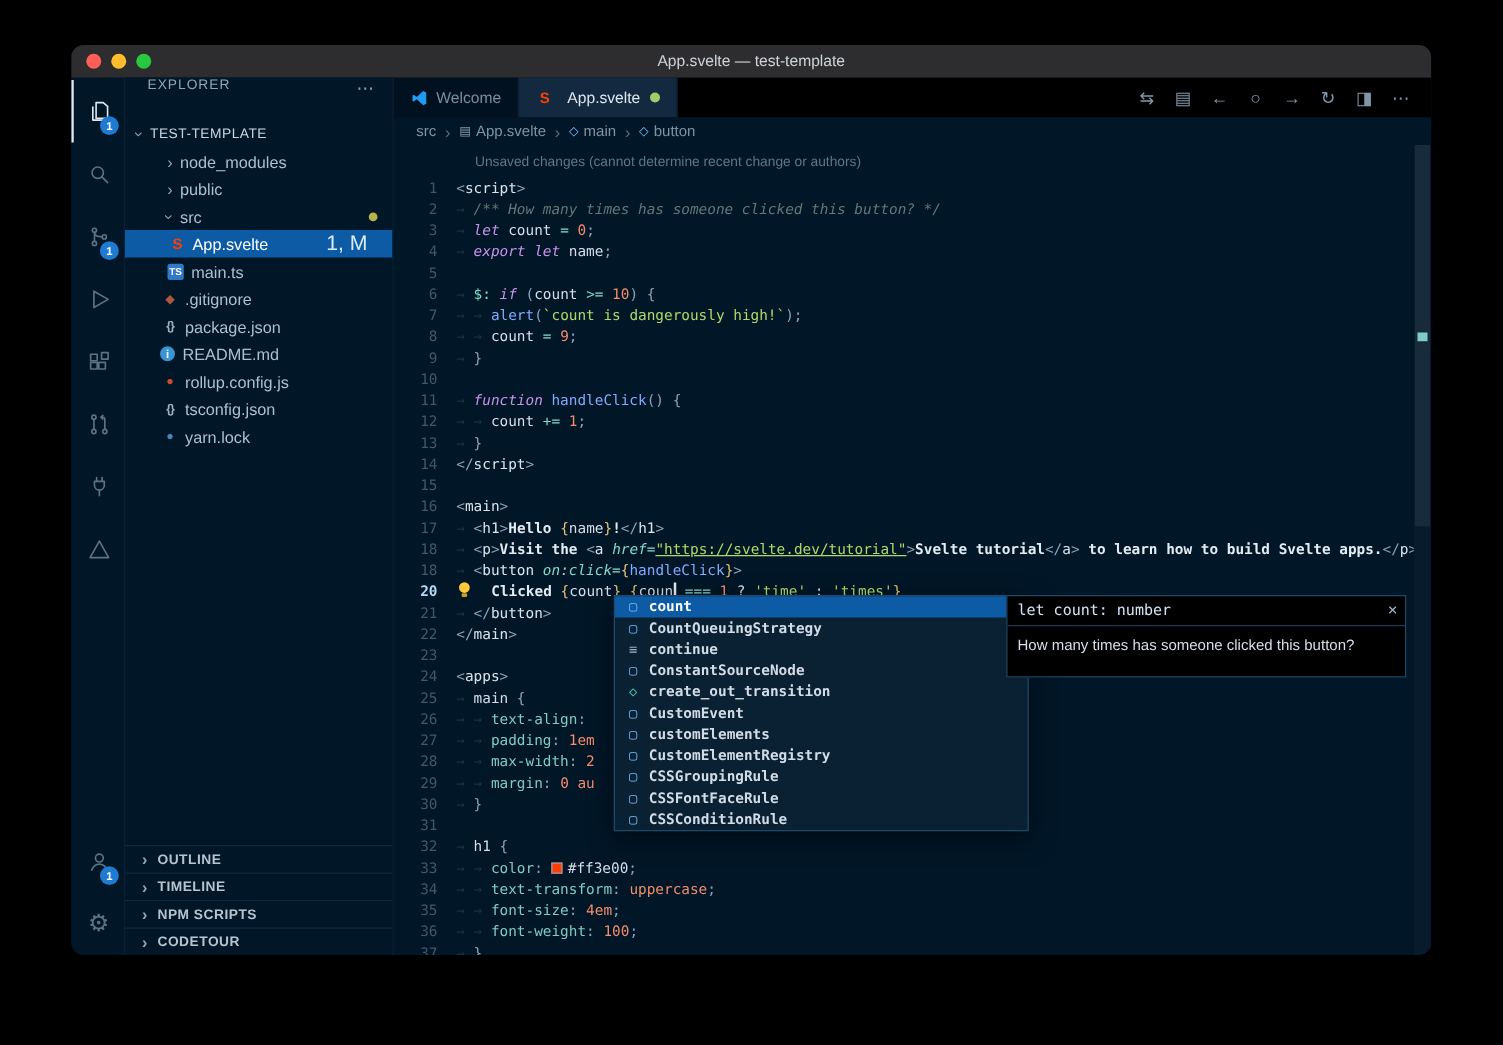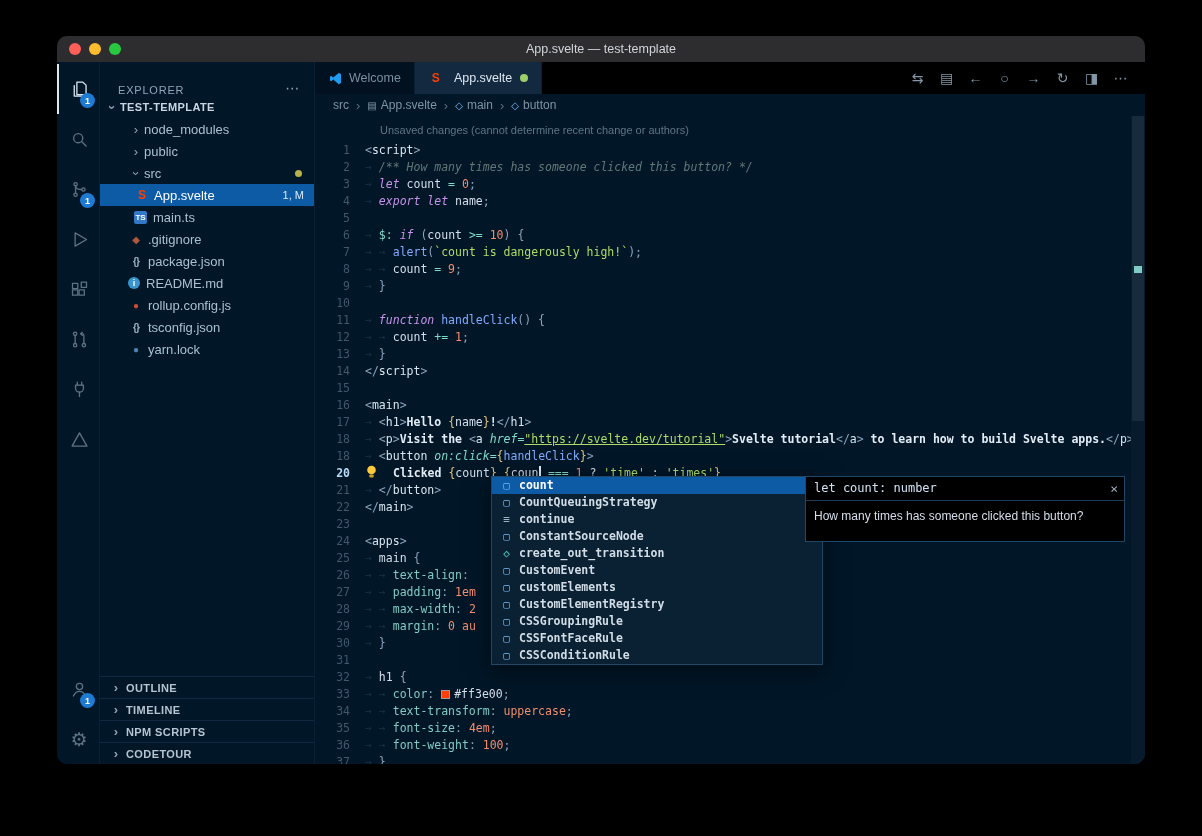--- a/index.html
+++ b/index.html
@@ -32,8 +32,8 @@
   
   .sidebar { width:215px; background:#011627; border-right:1px solid #0b2034;
     position:relative; flex:none; overflow:hidden; }
-  .sb-head { height:34px; display:flex; align-items:flex-end; justify-content:space-between;
-    padding:12px 14px 0 18px; color:#8fa6ba; font-size:11px; letter-spacing:.8px; }
+  .sb-head { height:34px; display:flex; align-items:flex-start; justify-content:space-between;
+    padding:0 14px 0 18px; color:#8fa6ba; font-size:11px; letter-spacing:.8px; }
   .sb-more { font-size:14px; color:#8fa6ba; }
   .sb-root { height:22px; display:flex; align-items:center; font-size:11px; font-weight:700;
     color:#c9d6e2; letter-spacing:.4px; padding-left:4px; }

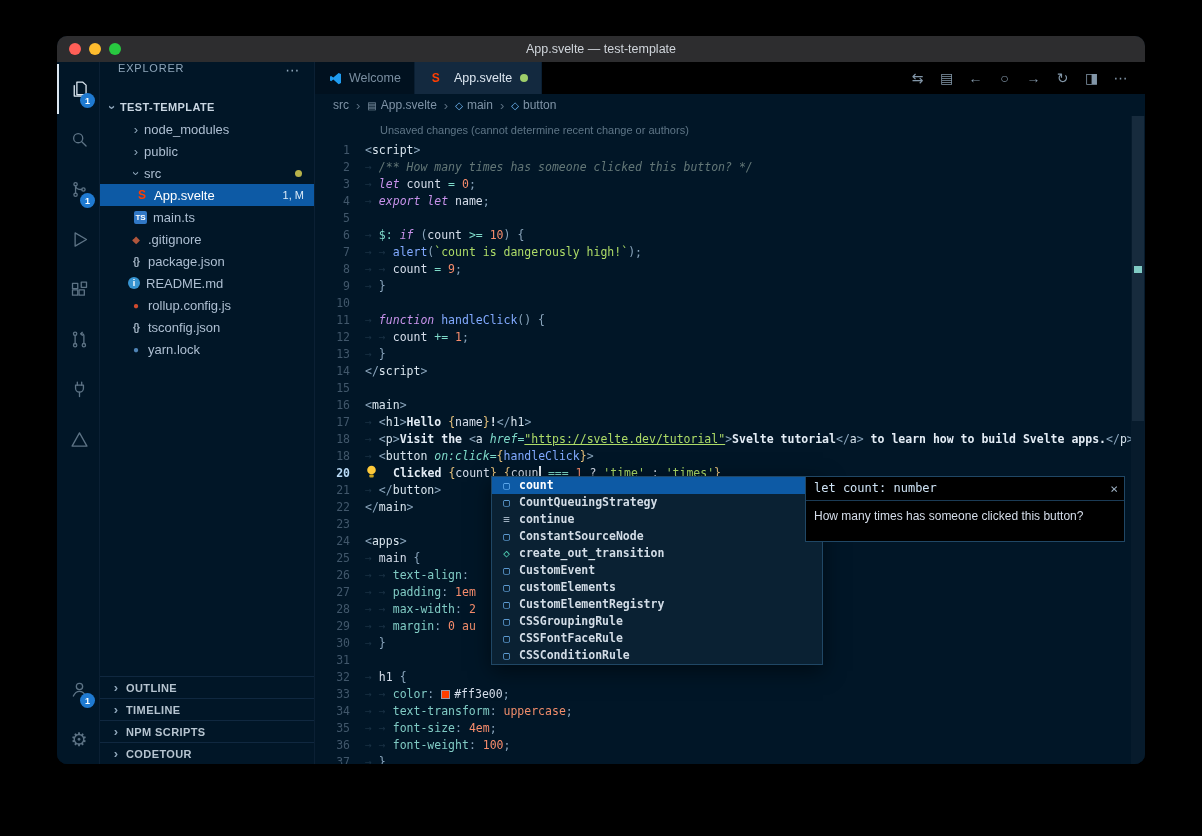--- a/index.html
+++ b/index.html
@@ -35,7 +35,7 @@
   .sb-head { height:34px; display:flex; align-items:flex-start; justify-content:space-between;
     padding:0 14px 0 18px; color:#8fa6ba; font-size:11px; letter-spacing:.8px; }
   .sb-more { font-size:14px; color:#8fa6ba; }
-  .sb-root { height:22px; display:flex; align-items:center; font-size:11px; font-weight:700;
+  .sb-root { height:22px; display:flex; align-items:center; font-size:11px; font-weight:400;
     color:#c9d6e2; letter-spacing:.4px; padding-left:4px; }
   .chev { width:16px; display:inline-flex; justify-content:center; color:#8fa6ba;
     font-size:13px; flex:none; }

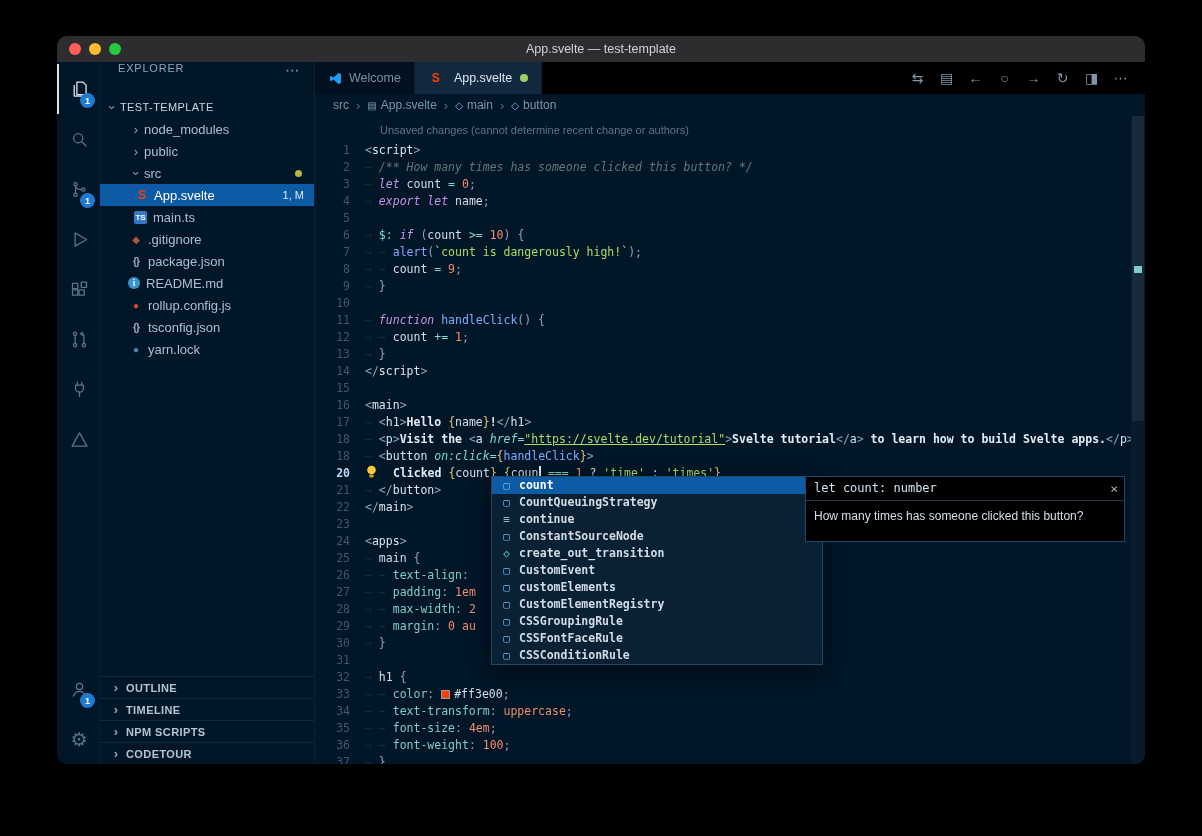--- a/index.html
+++ b/index.html
@@ -58,7 +58,7 @@
   .fi-yarn { color:#4f83b5; font-size:10px; }
   .mod-dot { position:absolute; right:12px; width:7px; height:7px; border-radius:50%;
     background:#b7b24a; }
-  .tr-badge { position:absolute; right:10px; font-size:11px; color:#dcebf8; }
+  .tr-badge { position:absolute; right:20px; font-size:17px; color:#dcebf8; }
   .sb-sections { position:absolute; left:0; right:0; bottom:0; }
   .sb-sec { height:22px; border-top:1px solid #102840; display:flex; align-items:center;
     padding-left:8px; gap:2px; font-size:11px; font-weight:700; color:#b6c4d0;

